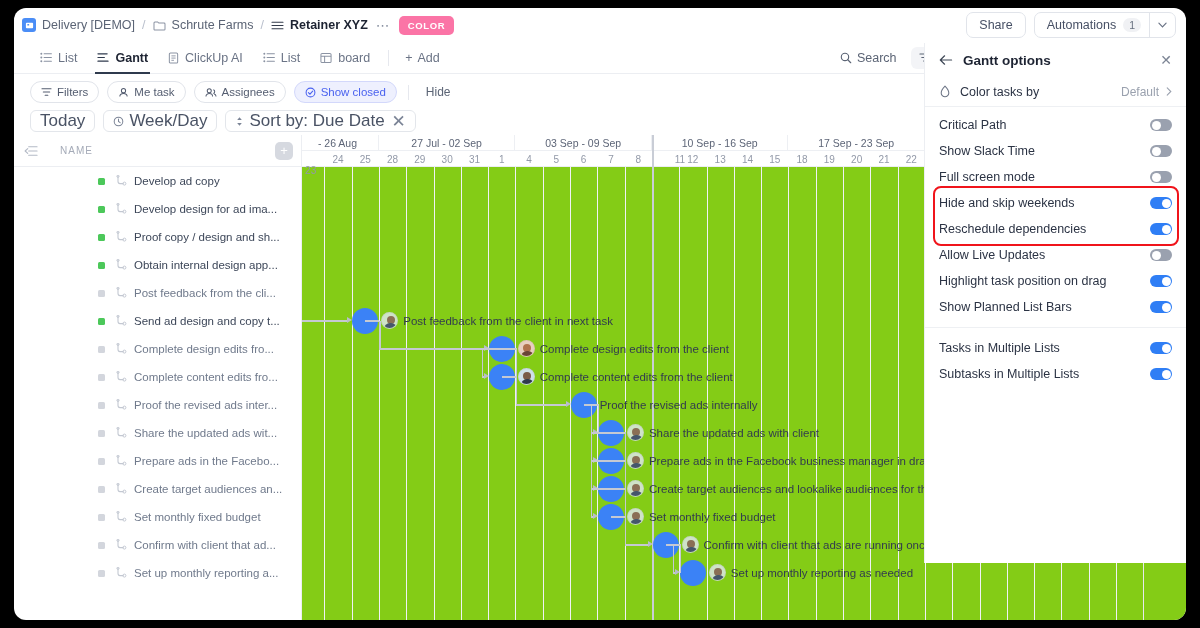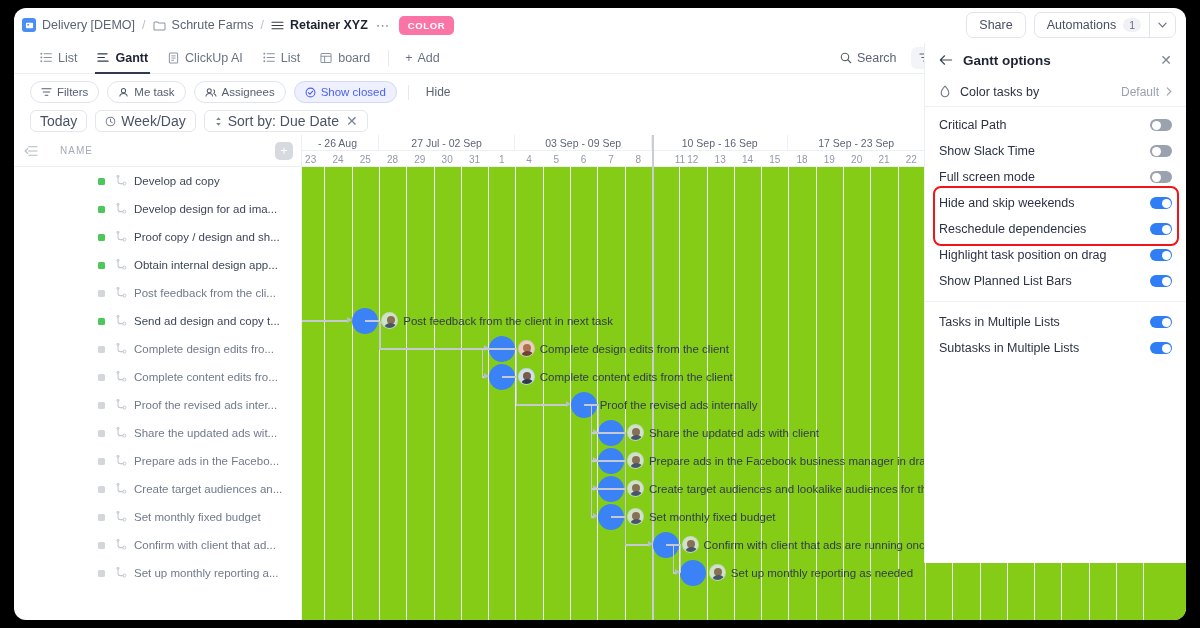--- a/index.html
+++ b/index.html
@@ -81,7 +81,7 @@
   .subbar { height:28px; display:flex; align-items:center; padding:0 16px; gap:8px; flex:0 0 28px;}
   .sbtn {
     border:1px solid #e3e6eb; border-radius:6px; height:22px; display:inline-flex;
-    align-items:center; gap:5px; padding:0 9px; font-size:14px; color:#4a5365; background:#fff; cursor:pointer;
+    align-items:center; gap:5px; padding:0 9px; font-size:17px; color:#4a5365; background:#fff; cursor:pointer;
   }
 
   

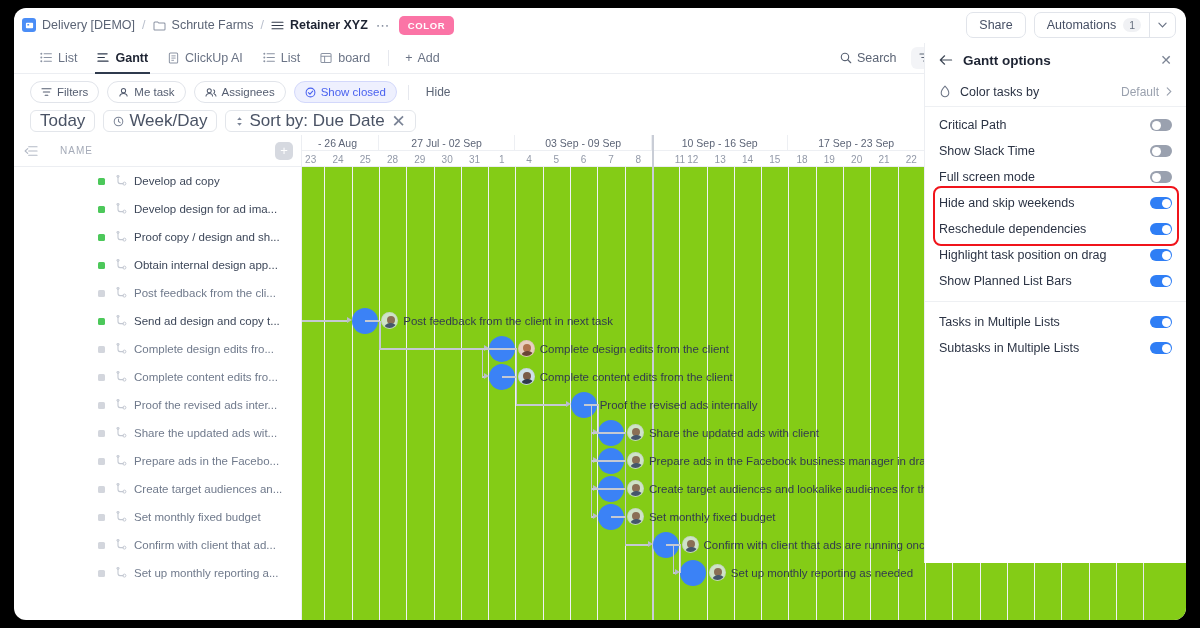--- a/index.html
+++ b/index.html
@@ -567,7 +567,7 @@
     <div class="gantt">
       <div class="g-head" id="gantt-head">
           <div class="wk" style="left: -5px; width: 81.9px;">- 26 Aug</div>
-          <div class="dy" style="left: -5px; width: 27.3px;">23</div>
+          <div class="dy" style="left: -5px; width: 27.3px; margin-top: 11px;">23</div>
           <div class="dy" style="left: 22.3px; width: 27.3px;">24</div>
           <div class="dy" style="left: 49.6px; width: 27.3px;">25</div>
           <div class="wk" style="left: 76.9px; width: 136.5px;">27 Jul - 02 Sep</div>

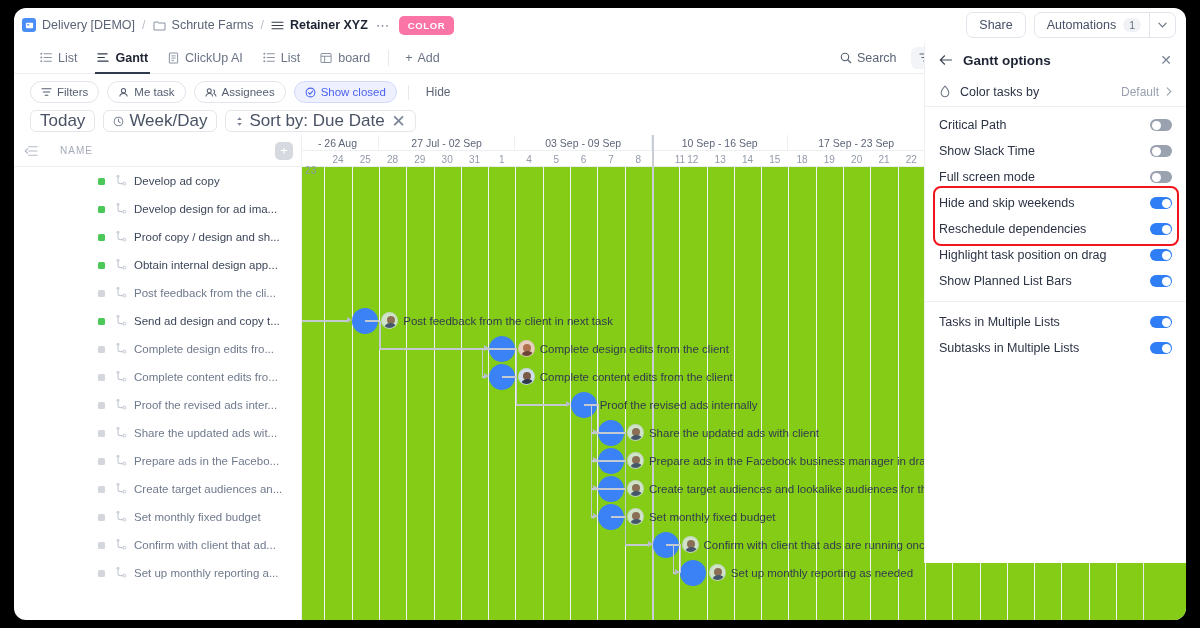--- a/index.html
+++ b/index.html
@@ -821,6 +821,14 @@
             </span>
           </div>
           <div class="opt">
+            <span>Allow Live Updates</span>
+            <span class="tg">
+              <span class="toggle off">
+                <span class="knob"></span>
+              </span>
+            </span>
+          </div>
+          <div class="opt">
             <span>Highlight task position on drag</span>
             <span class="tg">
               <span class="toggle on">

